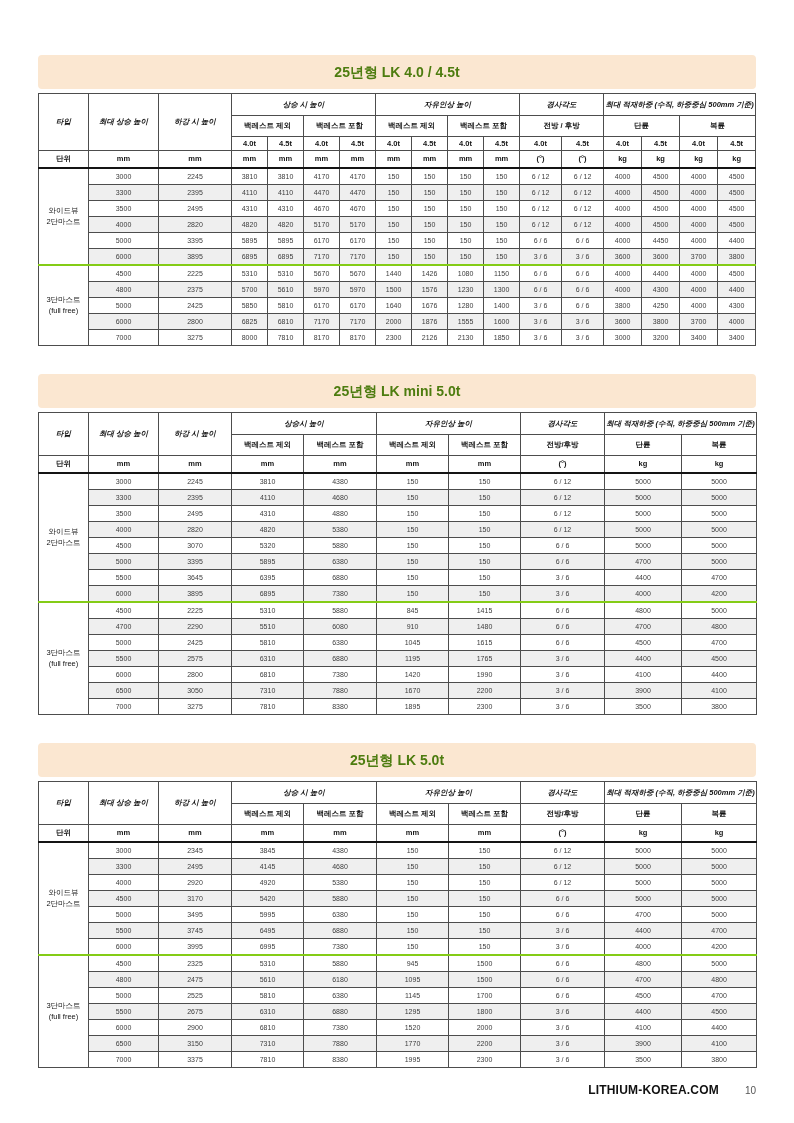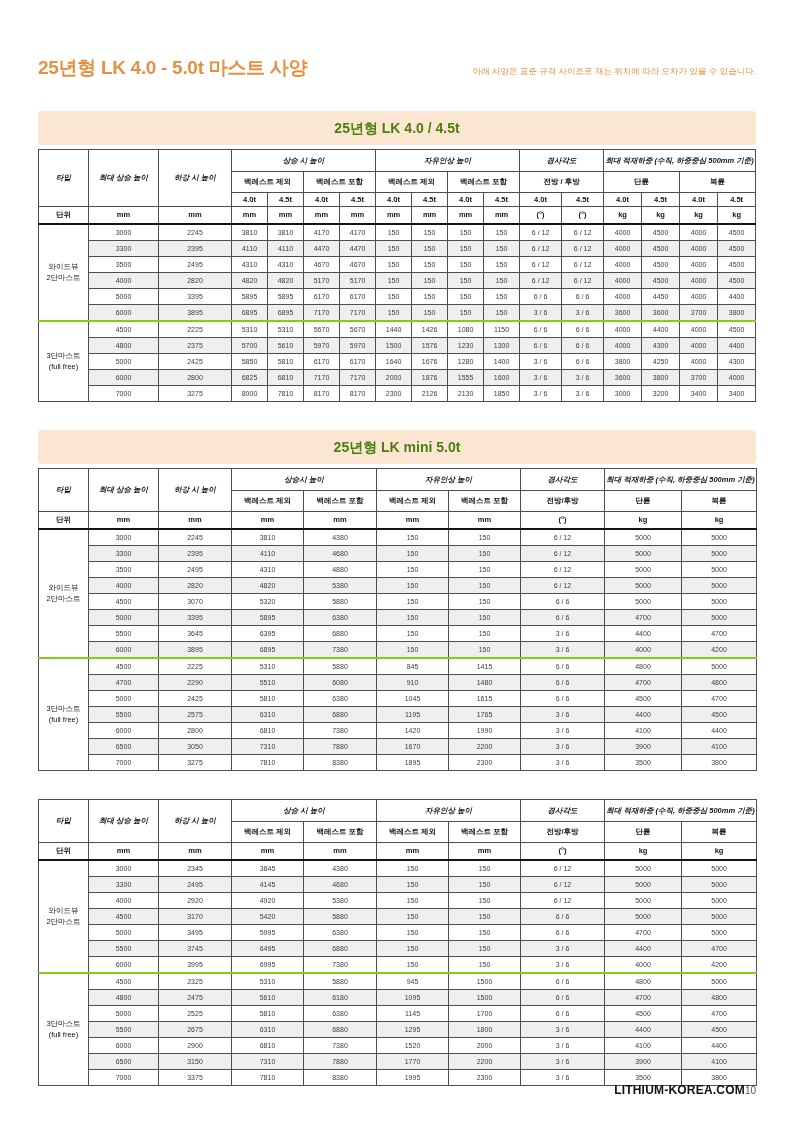--- a/index.html
+++ b/index.html
@@ -60,10 +60,6 @@
 <body>
 
 <div class="page" style="--accent: #E6913F; --band: #FBE7D1; --unit: #F4CFA3; --rowalt: #EFEFEF;">
-  <div class="page-head">
-    <h1 class="page-title">25년형 LK 4.0 - 5.0t 마스트 사양</h1>
-    <div class="page-note">아래 사양은 표준 규격 사이즈로 재는 위치에 따라 오차가 있을 수 있습니다.</div>
-  </div>
 
   <div id="tables-root">
       <section class="table-block">

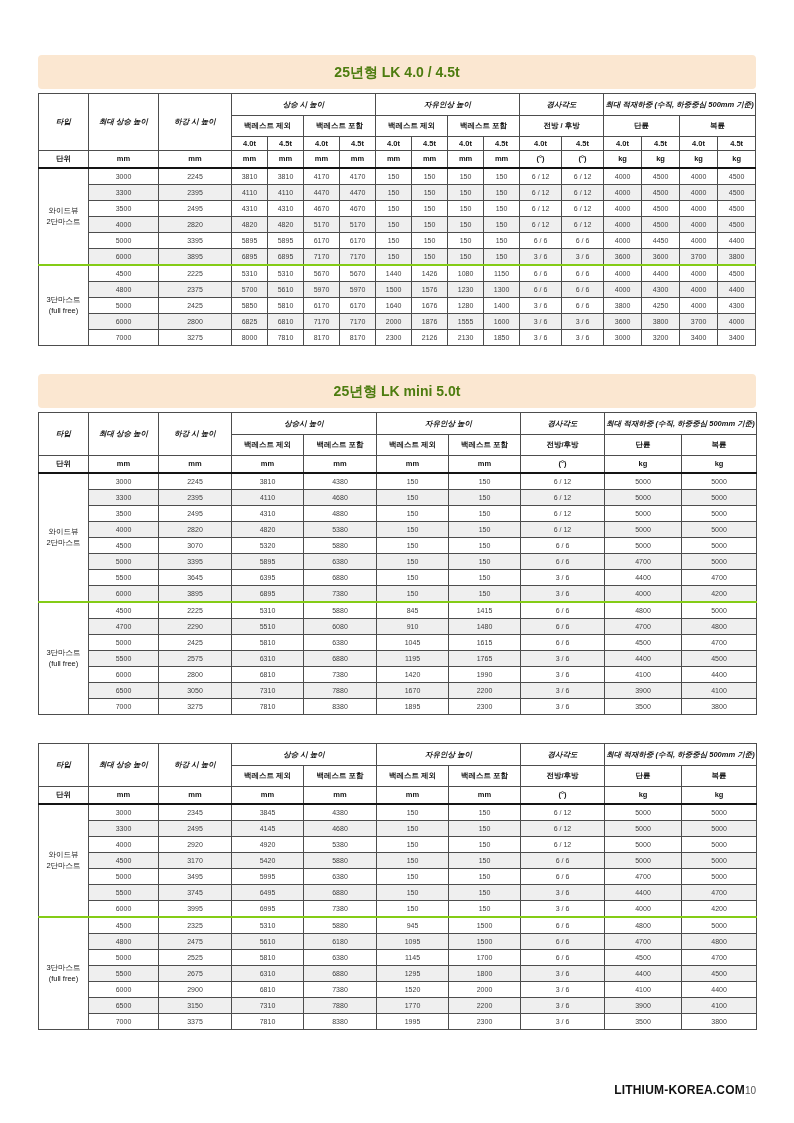--- a/index.html
+++ b/index.html
@@ -570,6 +570,7 @@
         </table>
       </section>
       <section class="table-block">
+        <div class="band">25년형 LK 5.0t</div>
         <table class="spec">
           <colgroup>
             <col style="width: 50px;">

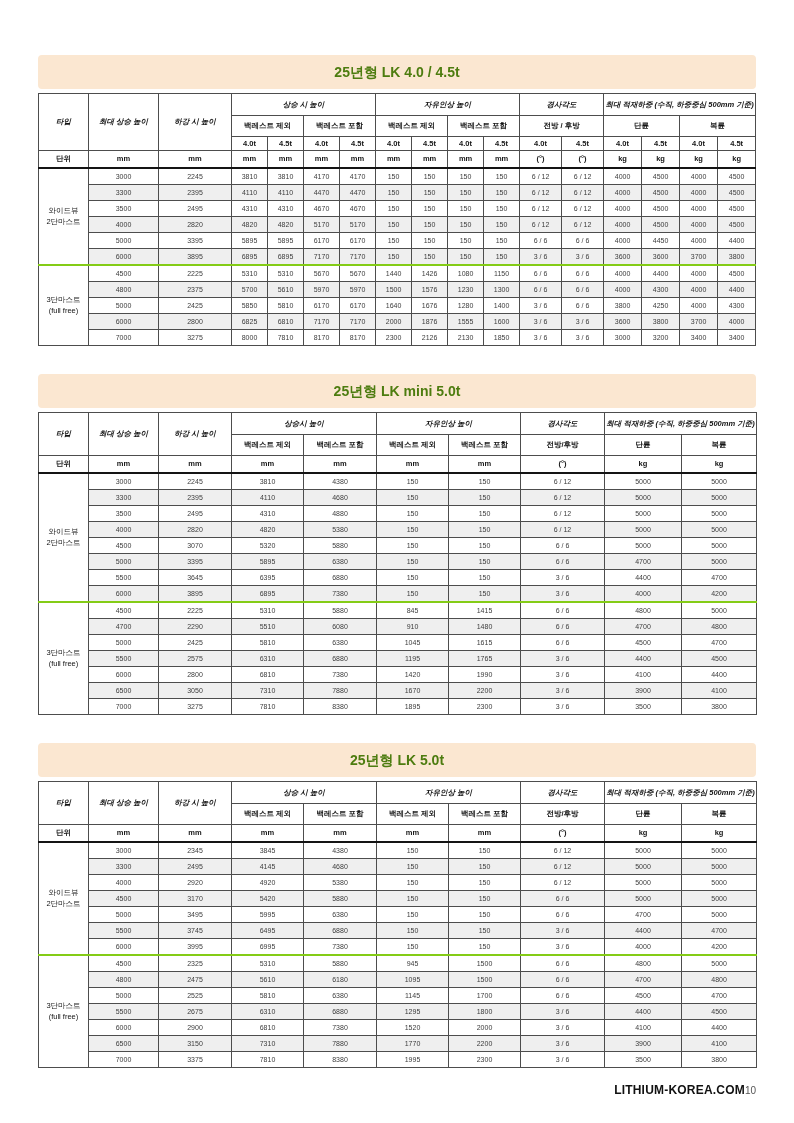--- a/index.html
+++ b/index.html
@@ -51,7 +51,7 @@
   
   .page-foot{
     position:absolute;right:38px;bottom:26px;
-    display:flex;align-items:baseline;gap:0;
+    display:flex;align-items:baseline;gap:26px;
   }
   .footer-brand{font-size:12px;font-weight:bold;color:#111;letter-spacing:0.2px;}
   .footer-page{font-size:10px;color:#555;}

